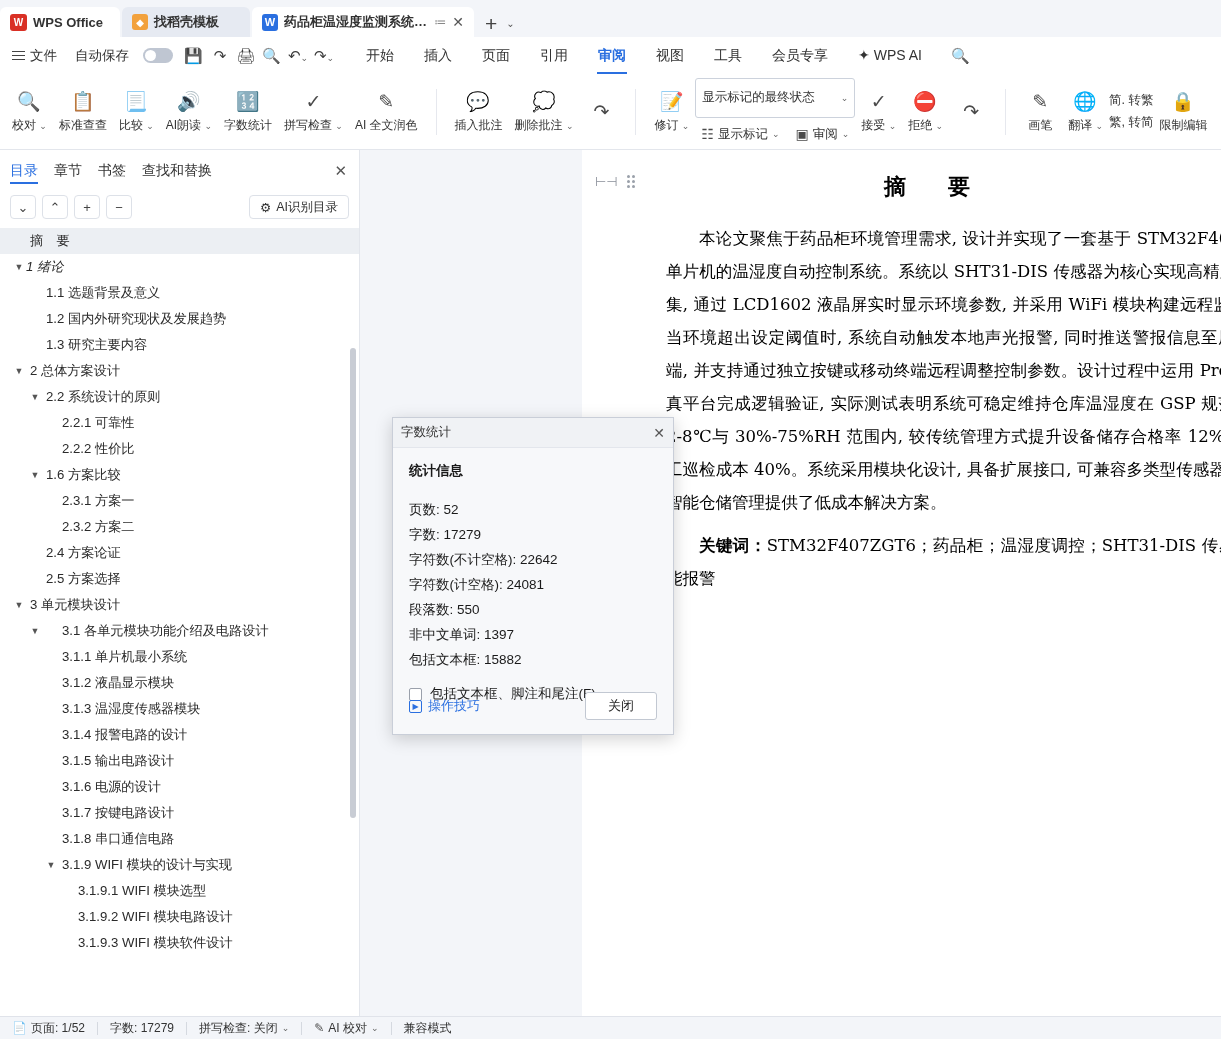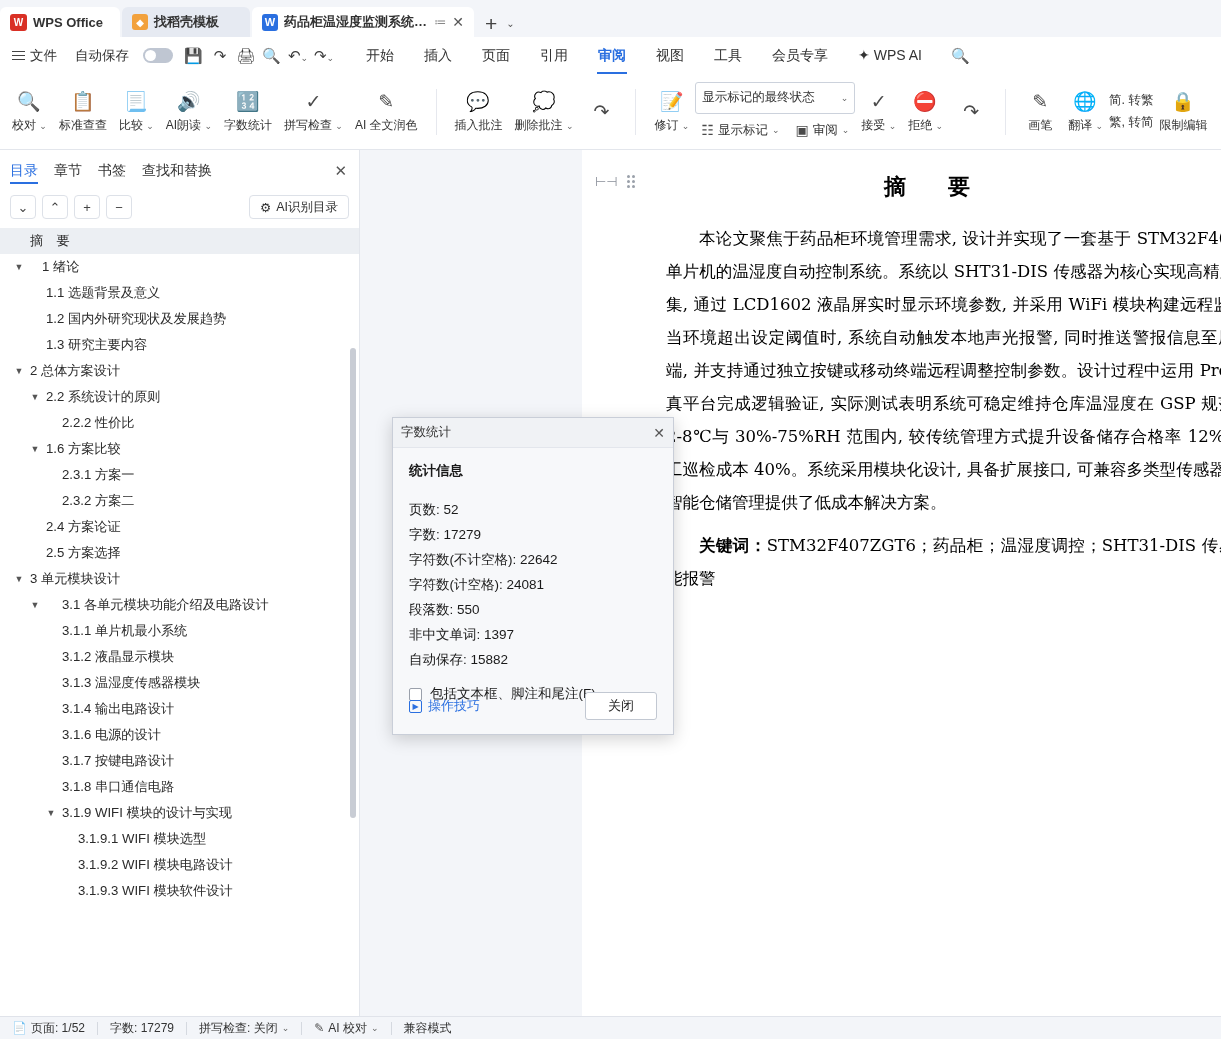--- a/index.html
+++ b/index.html
@@ -121,7 +121,7 @@
     padding: 3px 6px; border-radius: 4px; font-size: 12.5px; color: #333;
   }
   .combo {
-    width: 160px; height: 32px; border: 1px solid #ccd2dc; border-radius: 3px;
+    width: 160px; height: 40px; border: 1px solid #ccd2dc; border-radius: 3px;
     background: #fff; display: flex; align-items: center; justify-content: space-between;
     padding: 0 6px; font-size: 12.5px; color: #333;
   }

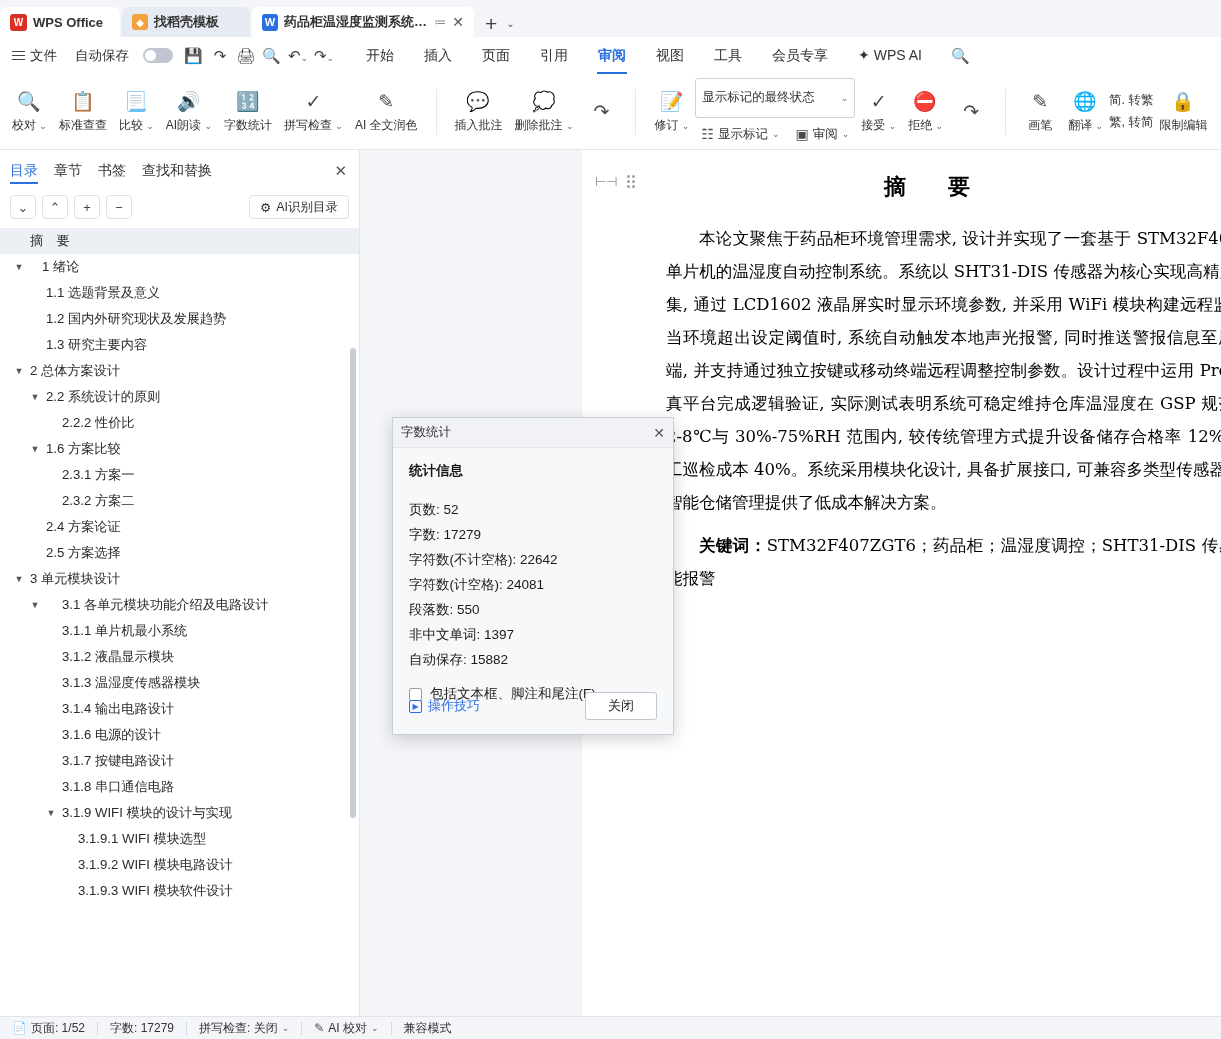--- a/index.html
+++ b/index.html
@@ -441,7 +441,7 @@
         </div>
         <div class="toc-item">
           <span class="tri" style="margin-left: 12px;">▼</span>
-          <span style="margin-left: 16px;">1 绪论</span>
+          <span style="margin-left: 0; font-style: italic;">1 绪论</span>
         </div>
         <div class="toc-item">
           <span class="tri empty" style="margin-left: 28px;">▸</span>

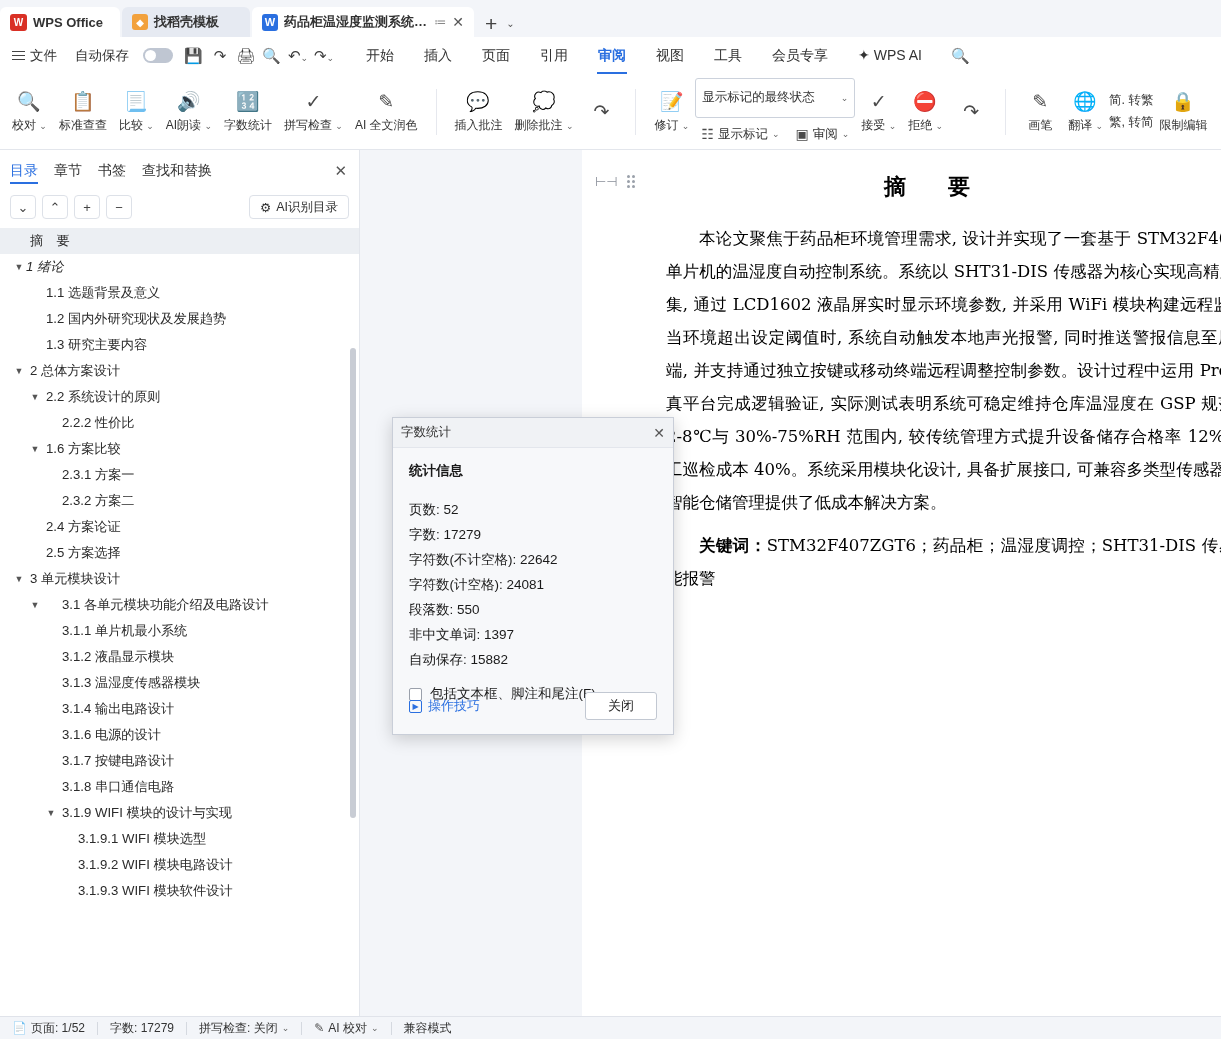--- a/index.html
+++ b/index.html
@@ -465,6 +465,10 @@
         </div>
         <div class="toc-item">
           <span class="tri empty" style="margin-left: 44px;">▸</span>
+          <span style="margin-left: 4px;">2.2.1 可靠性</span>
+        </div>
+        <div class="toc-item">
+          <span class="tri empty" style="margin-left: 44px;">▸</span>
           <span style="margin-left: 4px;">2.2.2 性价比</span>
         </div>
         <div class="toc-item">

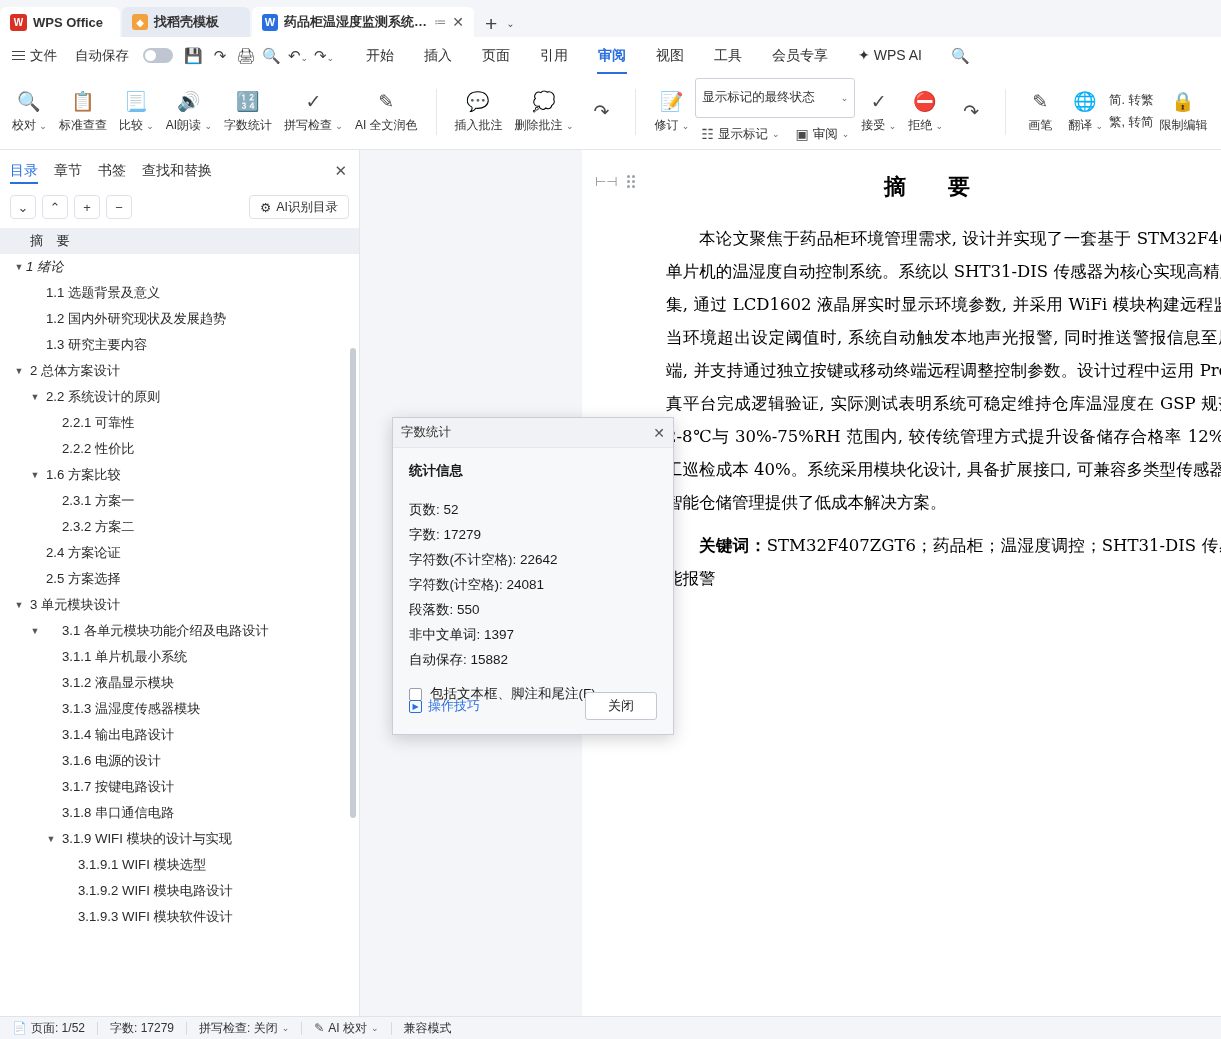--- a/index.html
+++ b/index.html
@@ -584,7 +584,7 @@
           <div class="statrow"><span>字符数(计空格): </span><span>24081</span></div>
           <div class="statrow"><span>段落数: </span><span>550</span></div>
           <div class="statrow"><span>非中文单词: </span><span>1397</span></div>
-          <div class="statrow"><span>自动保存: </span><span>15882</span></div>
+          <div class="statrow"><span>包括文本框: </span><span>15882</span></div>
         </div>
       <div class="cbrow">
         <span class="cb"></span>

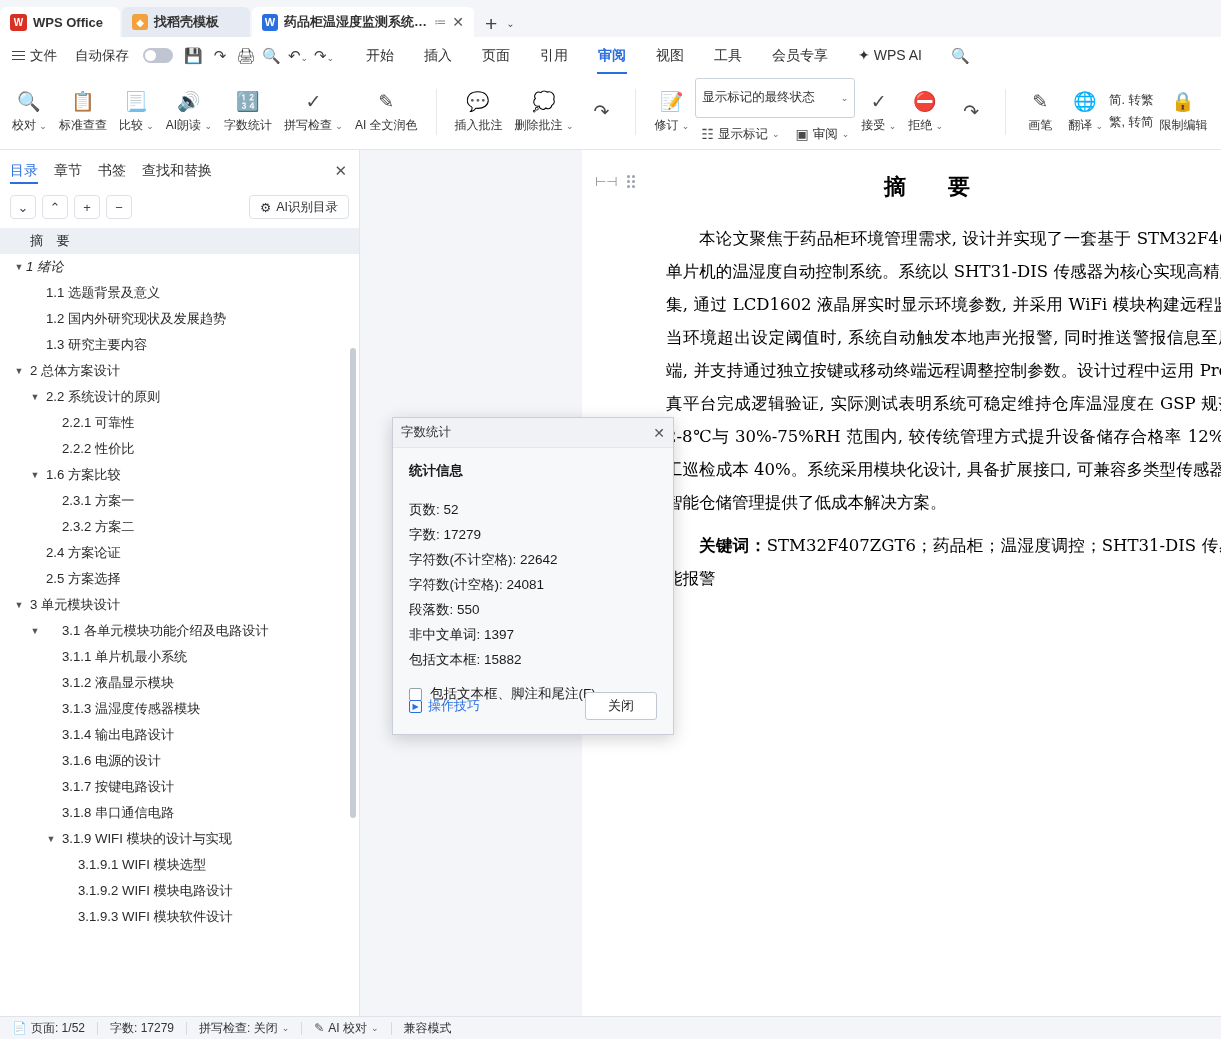--- a/index.html
+++ b/index.html
@@ -513,7 +513,7 @@
         </div>
         <div class="toc-item">
           <span class="tri empty" style="margin-left: 44px;">▸</span>
-          <span style="margin-left: 4px;">3.1.4  输出电路设计</span>
+          <span style="margin-left: 4px;">3.1.4  报警电路的设计</span>
         </div>
         <div class="toc-item">
           <span class="tri empty" style="margin-left: 44px;">▸</span>

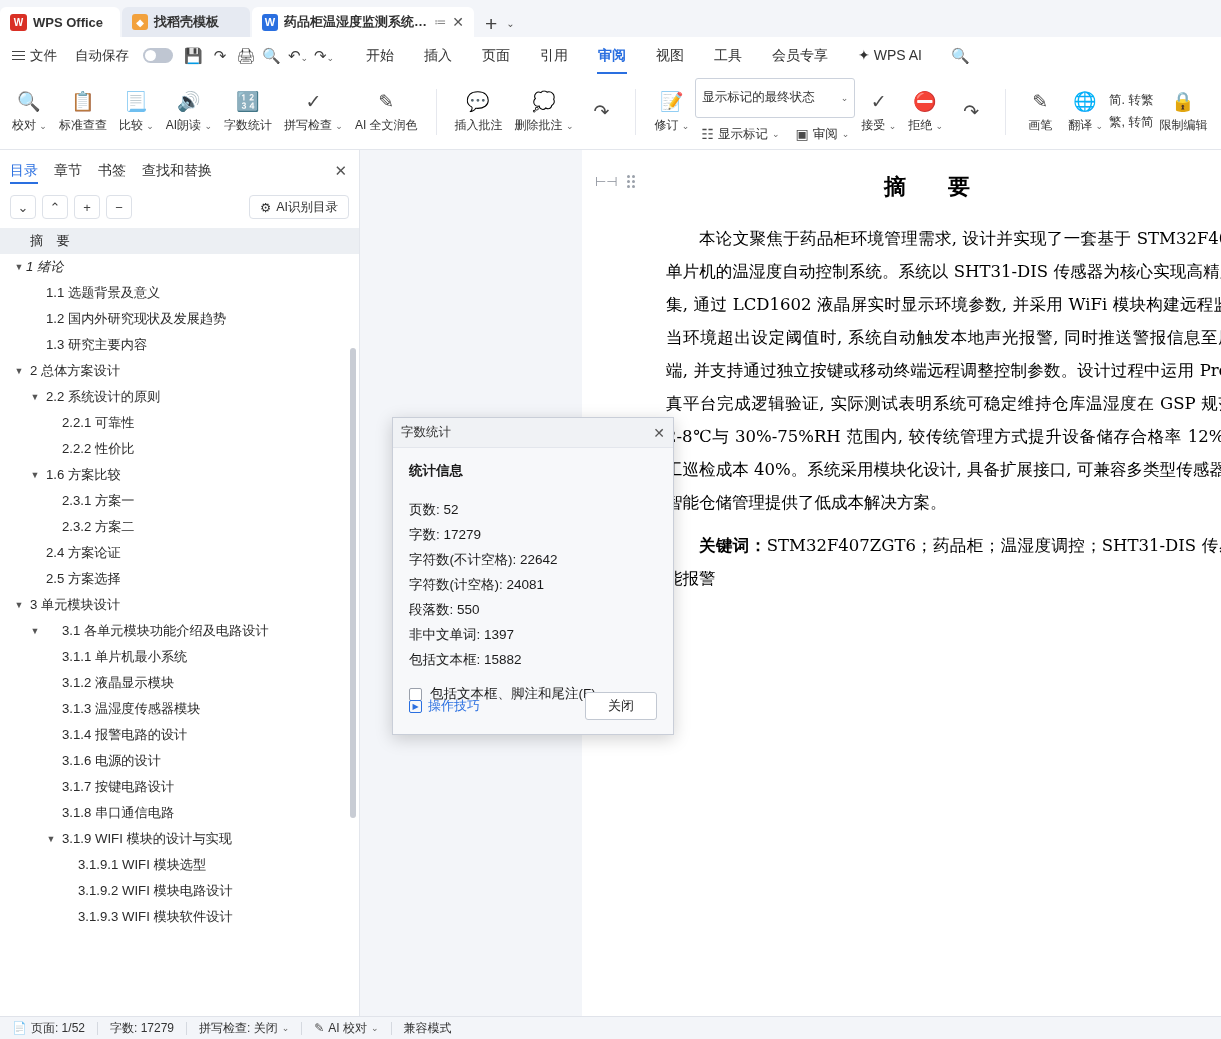--- a/index.html
+++ b/index.html
@@ -517,6 +517,10 @@
         </div>
         <div class="toc-item">
           <span class="tri empty" style="margin-left: 44px;">▸</span>
+          <span style="margin-left: 4px;">3.1.5 输出电路设计</span>
+        </div>
+        <div class="toc-item">
+          <span class="tri empty" style="margin-left: 44px;">▸</span>
           <span style="margin-left: 4px;">3.1.6 电源的设计</span>
         </div>
         <div class="toc-item">

